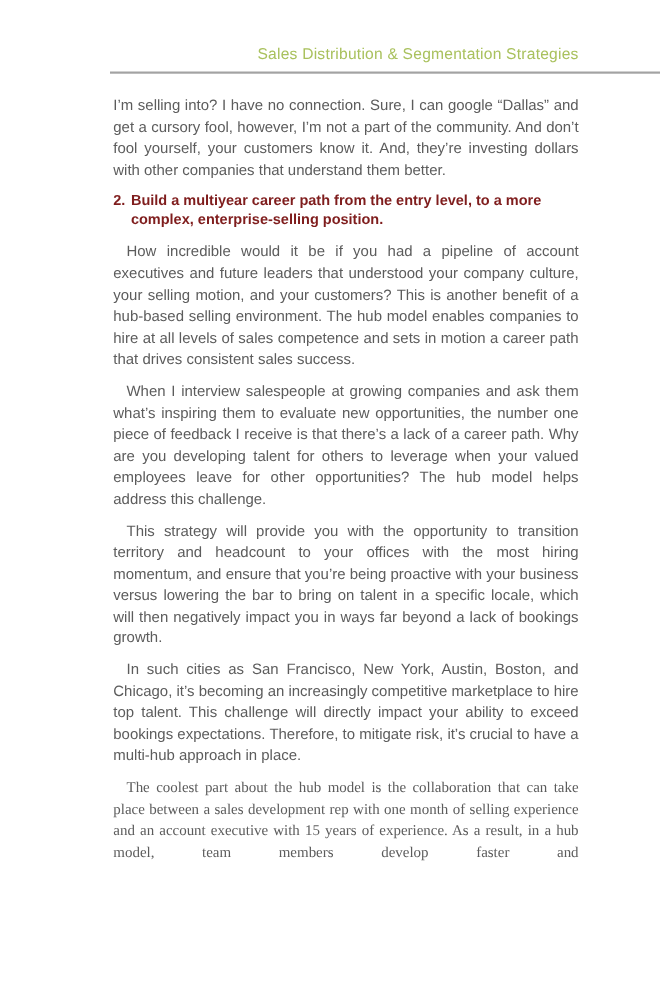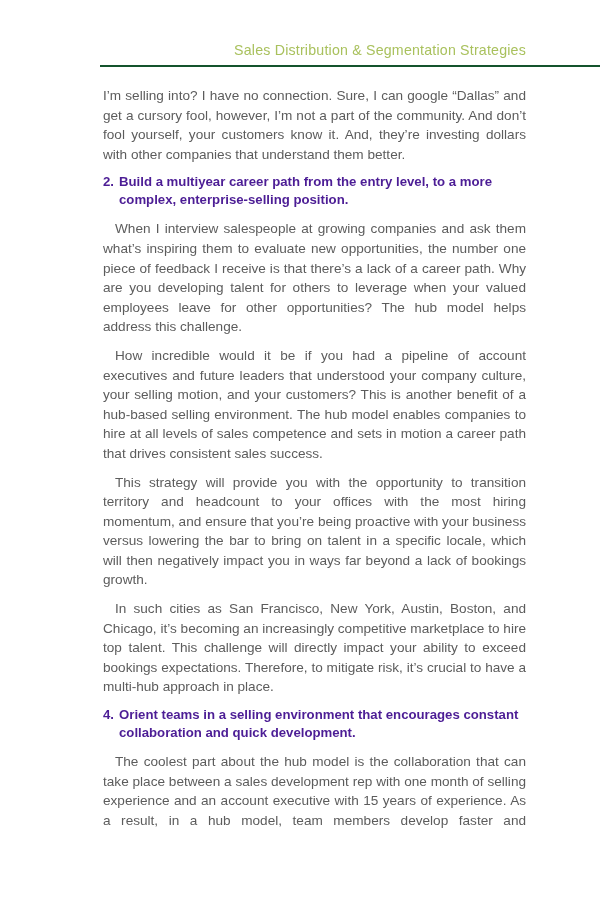--- a/index.html
+++ b/index.html
@@ -20,7 +20,7 @@
       right: 0;
       top: 38px;
       height: 27px;
-      border-bottom: 2px solid #14532d;
+      border-bottom: 2px solid #a3a3a3;
     }
     .running-header .title {
       position: absolute;

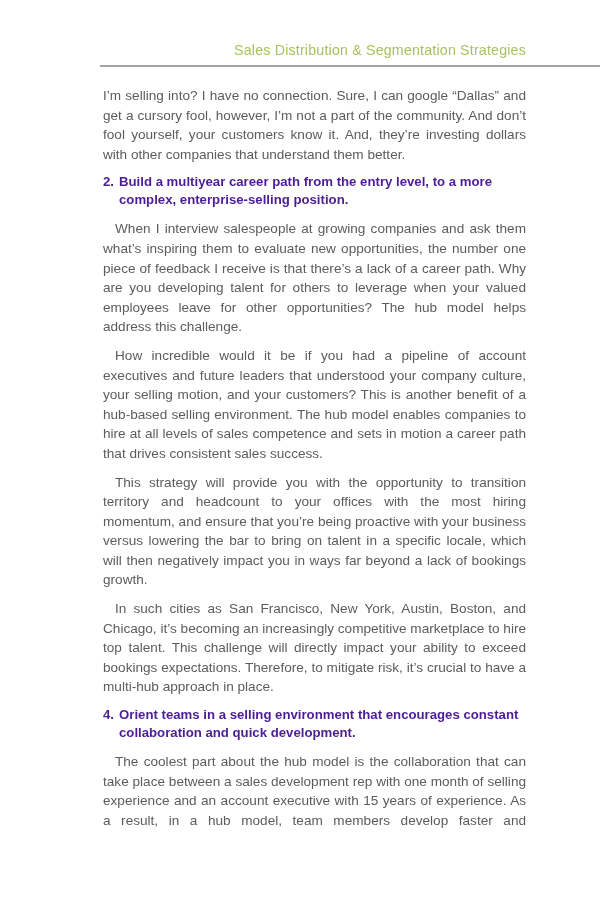--- a/index.html
+++ b/index.html
@@ -53,7 +53,7 @@
       font-size: 13.2px;
       line-height: 18px;
       font-weight: bold;
-      color: #4c1d95;
+      color: #7f1d1d;
       padding-left: 16px;
       text-indent: -16px;
     }

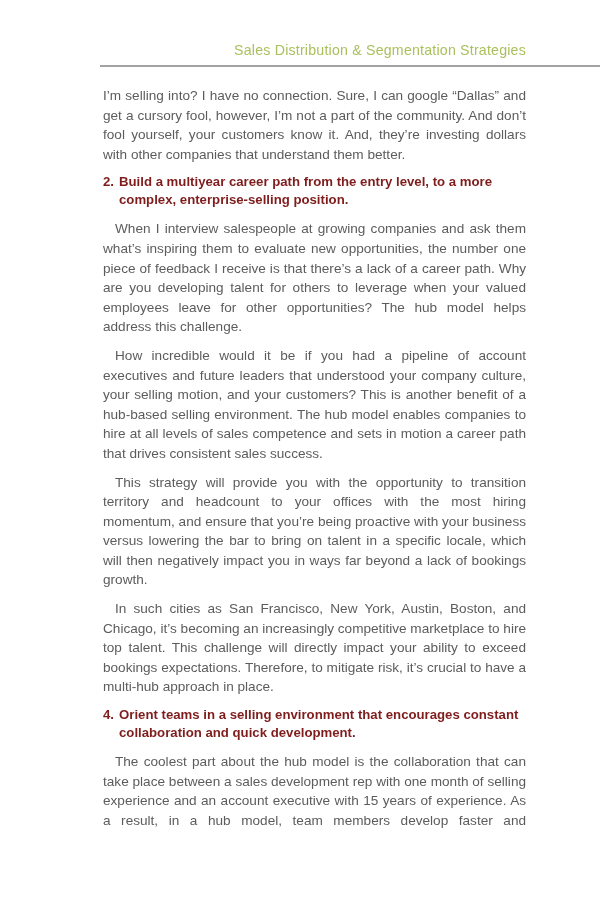--- a/index.html
+++ b/index.html
@@ -74,8 +74,8 @@
   <p>I’m selling into? I have no connection. Sure, I can google “Dallas” and get a cursory fool, however, I’m not a part of the community. And don’t fool yourself, your customers know it. And, they’re investing dollars with other companies that understand them better.</p>
 
   <h3><span class="num">2.</span><span>Build a multiyear career path from the entry level, to a more complex, enterprise-selling position.</span></h3>
+  <p class="indent">How incredible would it be if you had a pipeline of account executives and future leaders that understood your company culture, your selling motion, and your customers? This is another benefit of a hub-based selling environment. The hub model enables companies to hire at all levels of sales competence and sets in motion a career path that drives consistent sales success.</p>
   <p class="indent">When I interview salespeople at growing companies and ask them what’s inspiring them to evaluate new opportunities, the number one piece of feedback I receive is that there’s a lack of a career path. Why are you developing talent for others to leverage when your valued employees leave for other opportunities? The hub model helps address this challenge.</p>
-  <p class="indent">How incredible would it be if you had a pipeline of account executives and future leaders that understood your company culture, your selling motion, and your customers? This is another benefit of a hub-based selling environment. The hub model enables companies to hire at all levels of sales competence and sets in motion a career path that drives consistent sales success.</p>
 
   <p class="indent">This strategy will provide you with the opportunity to transition territory and headcount to your offices with the most hiring momentum, and ensure that you’re being proactive with your business versus lowering the bar to bring on talent in a specific locale, which will then negatively impact you in ways far beyond a lack of bookings growth.</p>
   <p class="indent">In such cities as San Francisco, New York, Austin, Boston, and Chicago, it’s becoming an increasingly competitive marketplace to hire top talent. This challenge will directly impact your ability to exceed bookings expectations. Therefore, to mitigate risk, it’s crucial to have a multi-hub approach in place.</p>

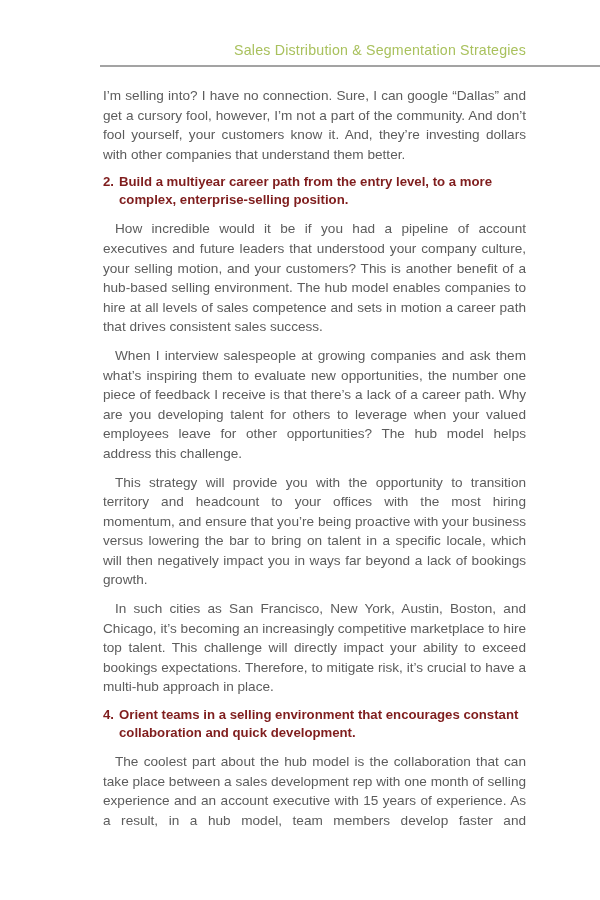--- a/index.html
+++ b/index.html
@@ -80,7 +80,6 @@
   <p class="indent">This strategy will provide you with the opportunity to transition territory and headcount to your offices with the most hiring momentum, and ensure that you’re being proactive with your business versus lowering the bar to bring on talent in a specific locale, which will then negatively impact you in ways far beyond a lack of bookings growth.</p>
   <p class="indent">In such cities as San Francisco, New York, Austin, Boston, and Chicago, it’s becoming an increasingly competitive marketplace to hire top talent. This challenge will directly impact your ability to exceed bookings expectations. Therefore, to mitigate risk, it’s crucial to have a multi-hub approach in place.</p>
 
-  <h3><span class="num">4.</span><span>Orient teams in a selling environment that encourages constant collaboration and quick development.</span></h3>
   <p class="indent" style="text-align-last: justify;">The coolest part about the hub model is the collaboration that can take place between a sales development rep with one month of selling experience and an account executive with 15 years of experience. As a result, in a hub model, team members develop faster and</p>
 </div>
 

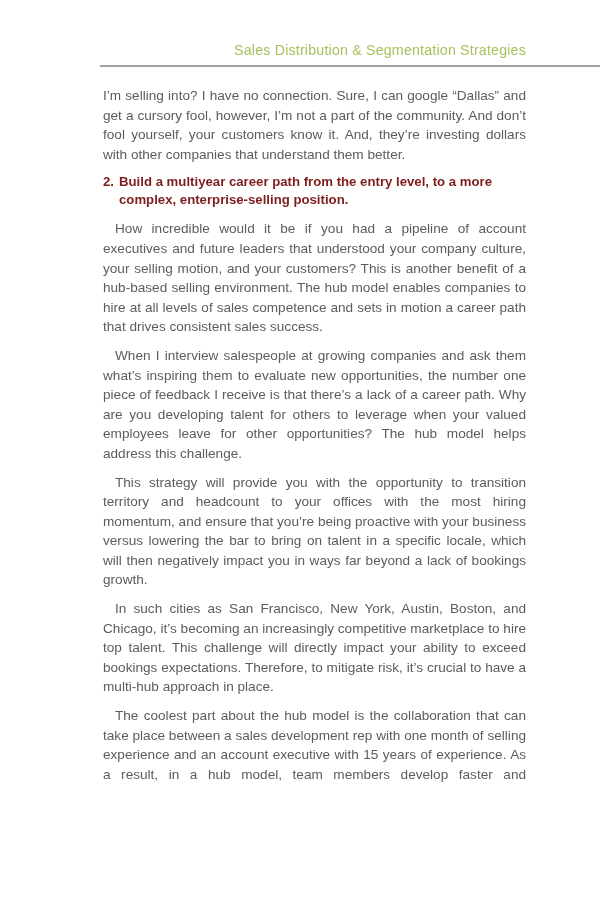--- a/index.html
+++ b/index.html
@@ -80,7 +80,7 @@
   <p class="indent">This strategy will provide you with the opportunity to transition territory and headcount to your offices with the most hiring momentum, and ensure that you’re being proactive with your business versus lowering the bar to bring on talent in a specific locale, which will then negatively impact you in ways far beyond a lack of bookings growth.</p>
   <p class="indent">In such cities as San Francisco, New York, Austin, Boston, and Chicago, it’s becoming an increasingly competitive marketplace to hire top talent. This challenge will directly impact your ability to exceed bookings expectations. Therefore, to mitigate risk, it’s crucial to have a multi-hub approach in place.</p>
 
-  <p class="indent" style="text-align-last: justify;">The coolest part about the hub model is the collaboration that can take place between a sales development rep with one month of selling experience and an account executive with 15 years of experience. As a result, in a hub model, team members develop faster and</p>
+  <p class="indent" style="text-align-last: justify; font-family: Liberation Serif, serif;">The coolest part about the hub model is the collaboration that can take place between a sales development rep with one month of selling experience and an account executive with 15 years of experience. As a result, in a hub model, team members develop faster and</p>
 </div>
 
 </body></html>

